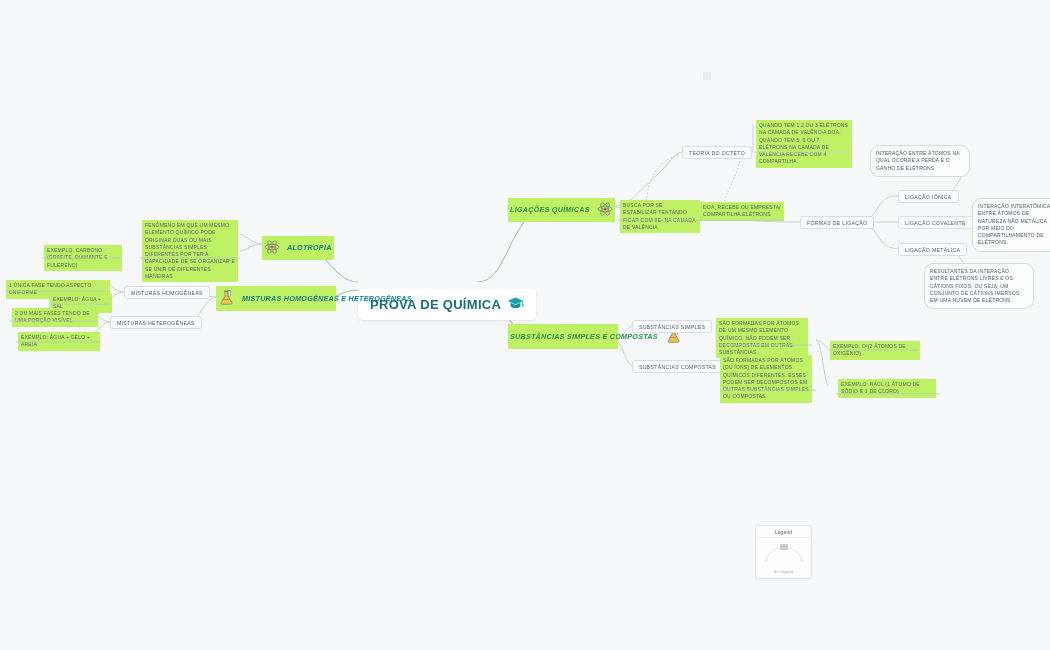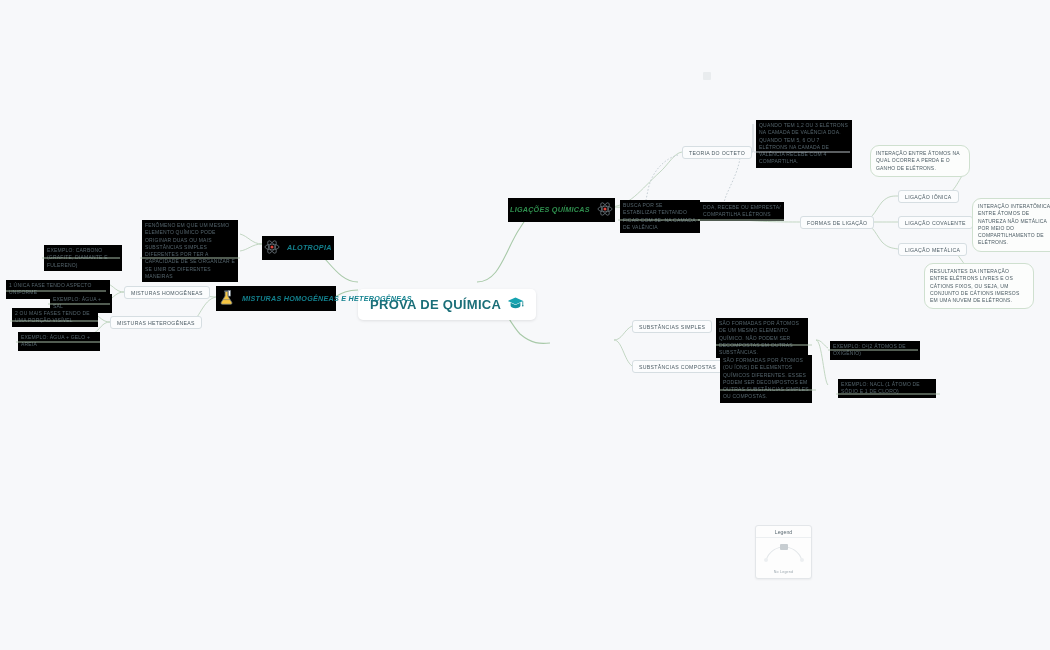--- a/index.html
+++ b/index.html
@@ -31,7 +31,7 @@
   .node {
     position: absolute;
     box-sizing: border-box;
-    background: #000000;
+    background: #bef264;
     display: flex;
     align-items: center;
   }

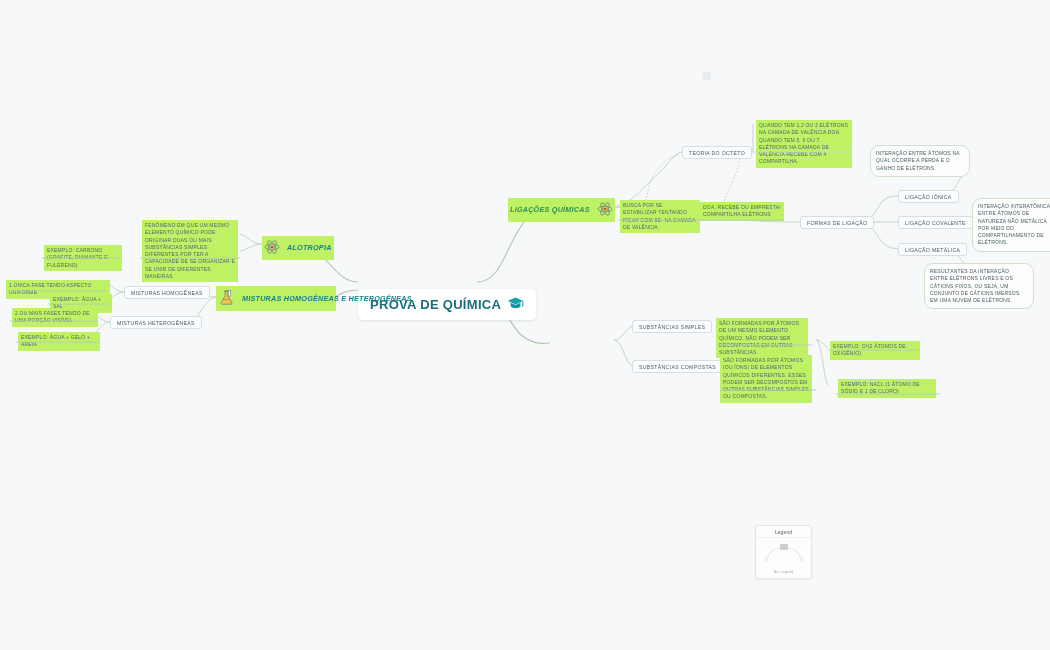--- a/index.html
+++ b/index.html
@@ -330,6 +330,17 @@
     <span>EXEMPLO: ÁGUA + GELO + AREIA</span>
   </div>
 
+  <div class="node topic green" style="left:508px; top:324px; width:110px;">
+    <span class="topic-label">SUBSTÂNCIAS SIMPLES E COMPOSTAS</span>
+    <span class="icon">
+      <svg width="17" height="17" viewBox="0 0 24 24">
+        <path d="M10 3 V10 L4.5 19 C3.8 20.3 4.7 21.5 6 21.5 H18 C19.3 21.5 20.2 20.3 19.5 19 L14 10 V3 Z" fill="#f5c542" stroke="#6f7b82" stroke-width="1.1" stroke-linejoin="round"></path>
+        <path d="M9 3 H15" stroke="#6f7b82" stroke-width="1.3" stroke-linecap="round"></path>
+        <path d="M7.2 15 H16.8" stroke="#6f7b82" stroke-width="0.8"></path>
+        <rect x="14.5" y="2" width="3.2" height="8" fill="#ffffff" stroke="#6f7b82" stroke-width="0.9"></rect>
+      </svg>
+    </span>
+  </div>
 
   <div class="node pill" style="left:632px; top:320px;">
     <span>SUBSTÂNCIAS SIMPLES</span>

